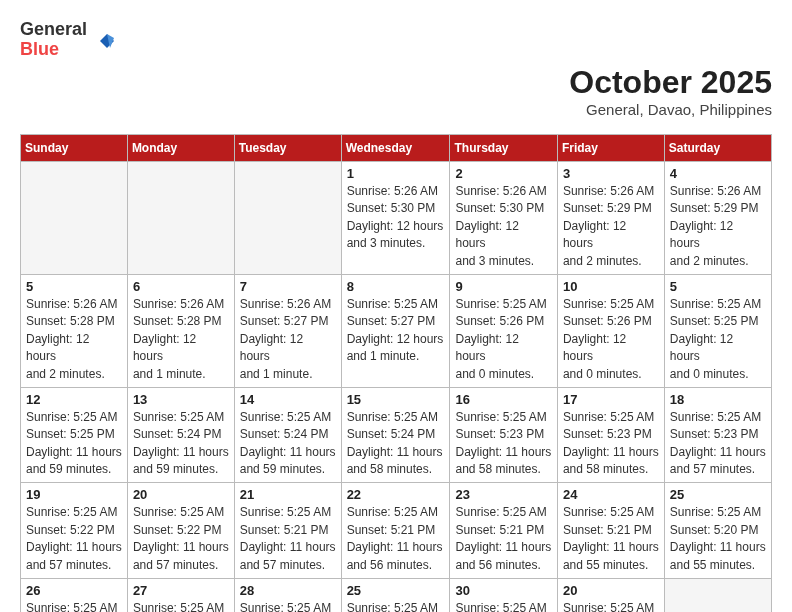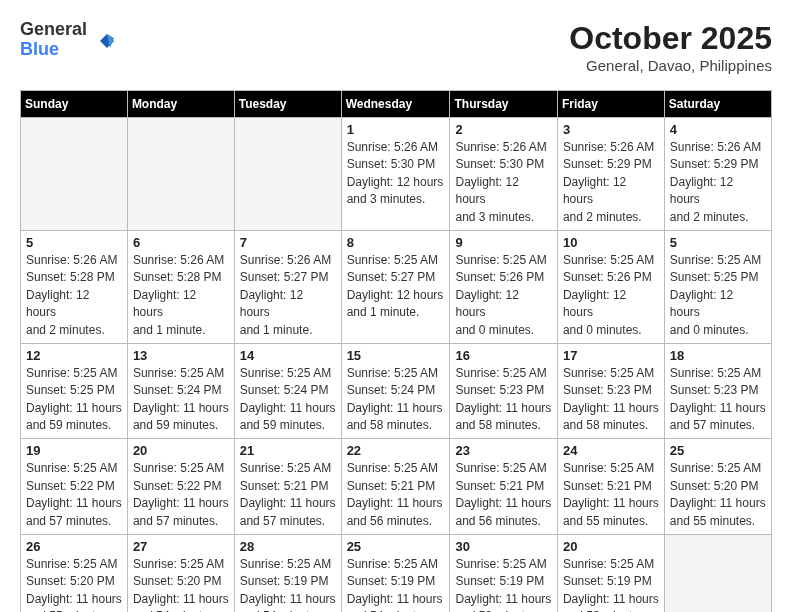--- a/index.html
+++ b/index.html
@@ -24,7 +24,7 @@
       line-height: 1.1;
     }
     .logo-general { color: #333; }
-    .logo-blue { color: #3b82f6; }
+    .logo-blue { color: #ef4444; }
     .logo-icon {
       width: 18px;
       height: 18px;

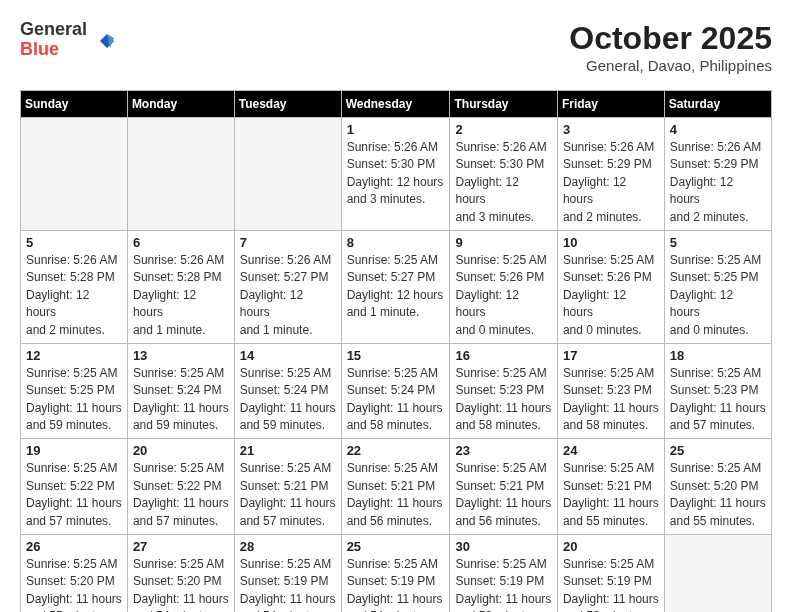--- a/index.html
+++ b/index.html
@@ -33,6 +33,7 @@
     }
     .title-block {
       text-align: right;
+      margin-top: 44px;
     }
     .month-title {
       font-size: 32px;

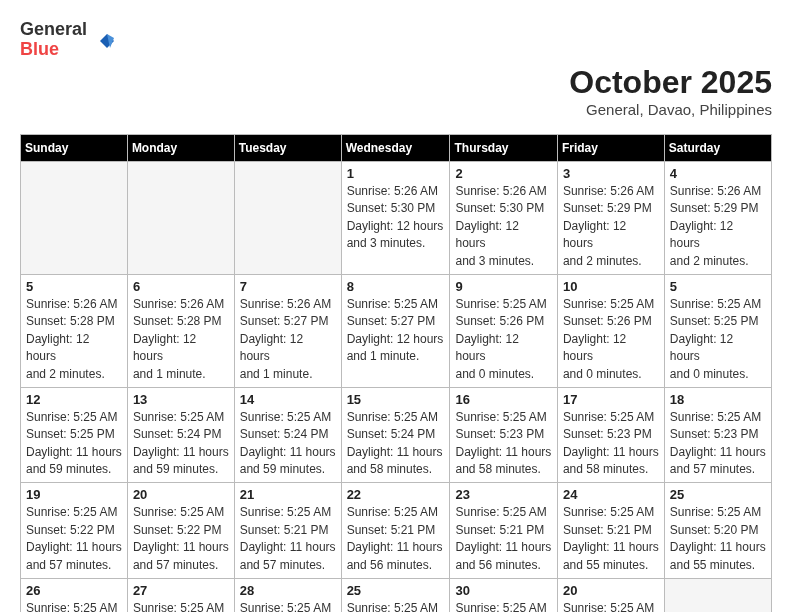--- a/index.html
+++ b/index.html
@@ -50,7 +50,7 @@
       border: 1px solid #bbb;
     }
     .calendar th {
-      background: #000000;
+      background: #b91c1c;
       color: #fff;
       padding: 6px 4px;
       font-size: 12px;

